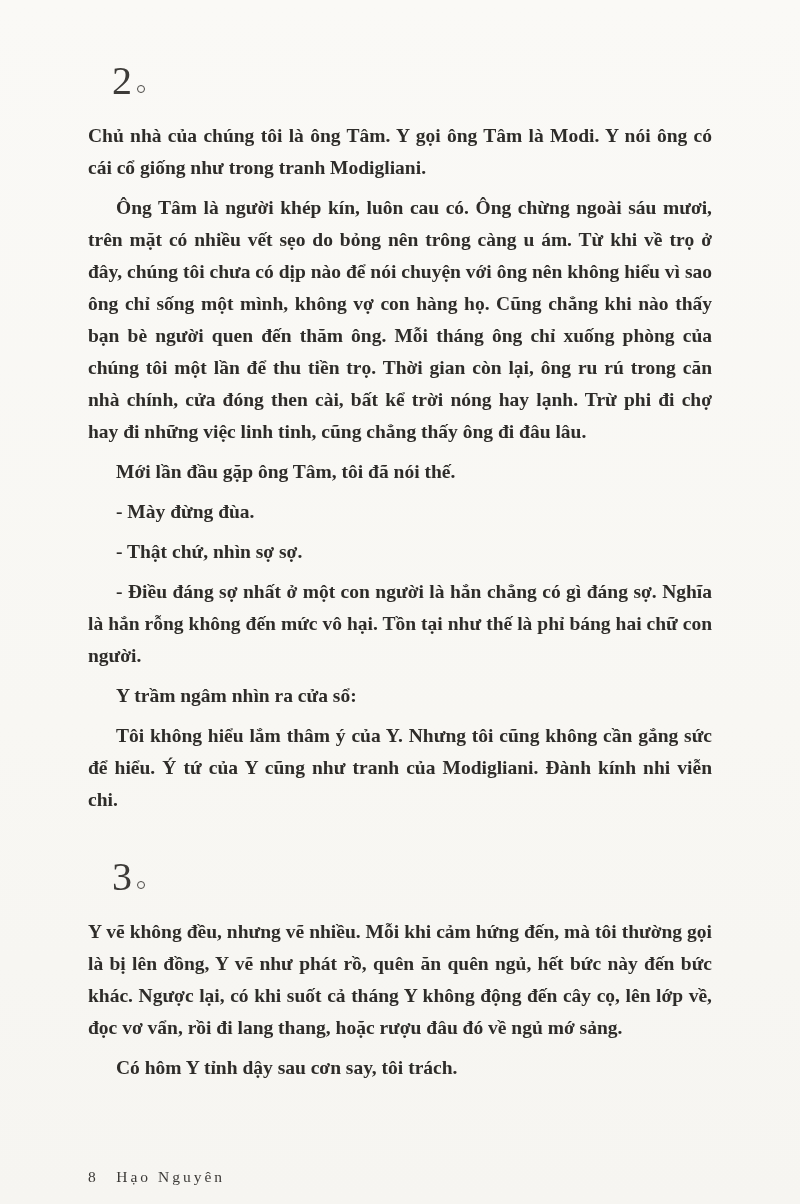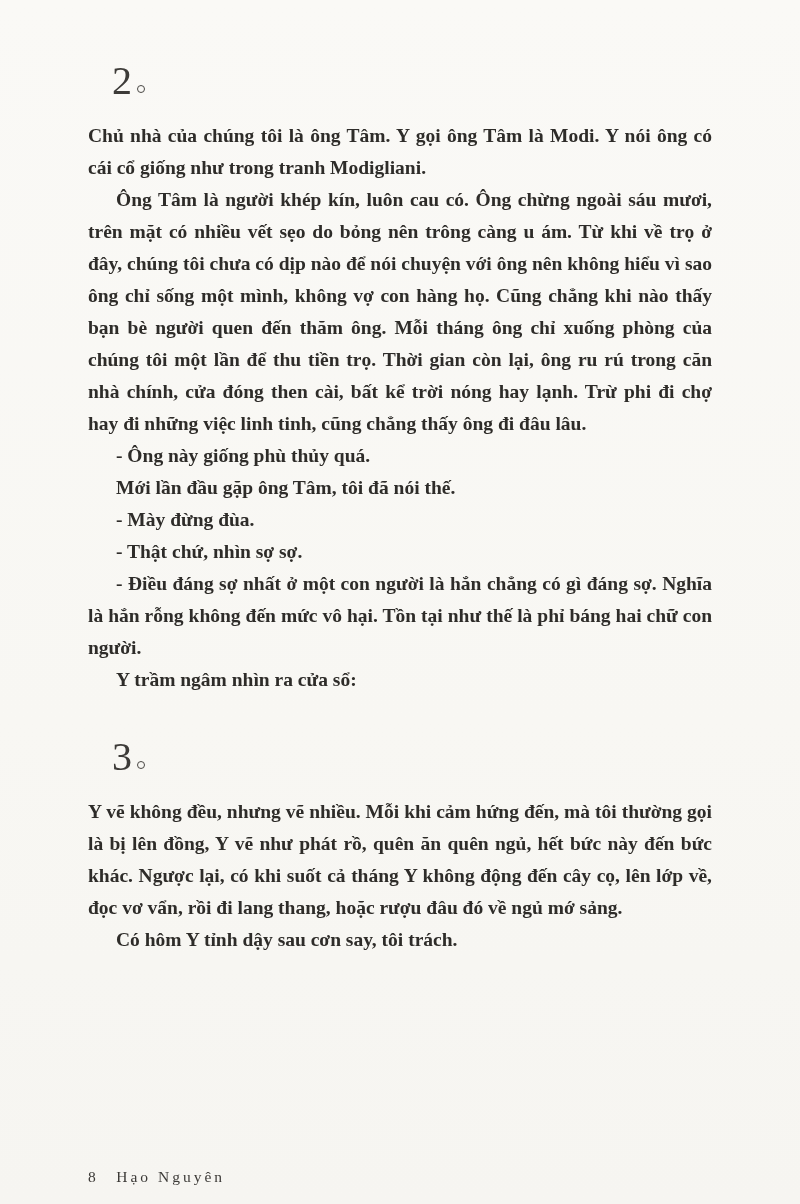--- a/index.html
+++ b/index.html
@@ -62,6 +62,7 @@
 
   p.indent {
     text-indent: 28px;
+    margin-top: 8px;
   }
 
   .page-footer {

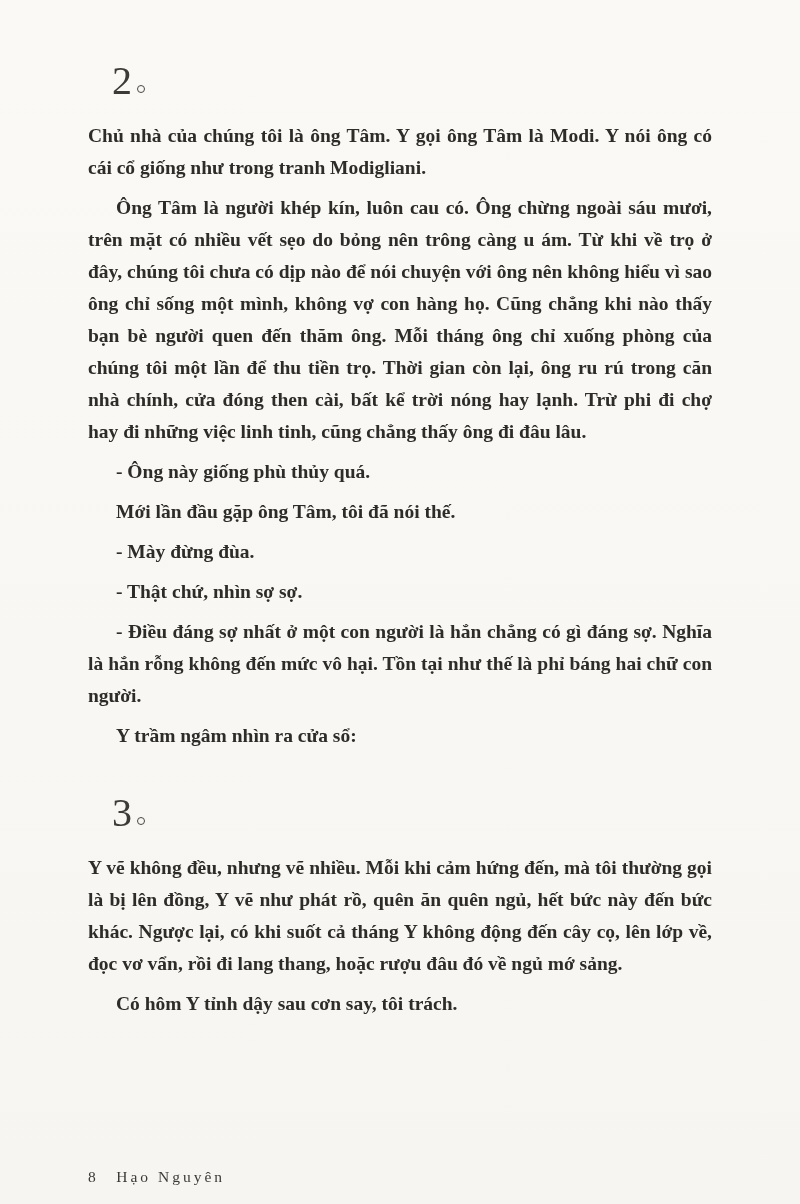--- a/index.html
+++ b/index.html
@@ -96,7 +96,6 @@
 
       <p class="body-text">Chủ nhà của chúng tôi là ông Tâm. Y gọi ông Tâm là Modi. Y nói ông có cái cổ giống như trong tranh Modigliani.</p>
       <p class="body-text indent">Ông Tâm là người khép kín, luôn cau có. Ông chừng ngoài sáu mươi, trên mặt có nhiều vết sẹo do bỏng nên trông càng u ám. Từ khi về trọ ở đây, chúng tôi chưa có dịp nào để nói chuyện với ông nên không hiểu vì sao ông chỉ sống một mình, không vợ con hàng họ. Cũng chẳng khi nào thấy bạn bè người quen đến thăm ông. Mỗi tháng ông chỉ xuống phòng của chúng tôi một lần để thu tiền trọ. Thời gian còn lại, ông ru rú trong căn nhà chính, cửa đóng then cài, bất kể trời nóng hay lạnh. Trừ phi đi chợ hay đi những việc linh tinh, cũng chẳng thấy ông đi đâu lâu.</p>
-      <p class="body-text indent">- Ông này giống phù thủy quá.</p>
       <p class="body-text indent">Mới lần đầu gặp ông Tâm, tôi đã nói thế.</p>
       <p class="body-text indent">- Mày đừng đùa.</p>
       <p class="body-text indent">- Thật chứ, nhìn sợ sợ.</p>

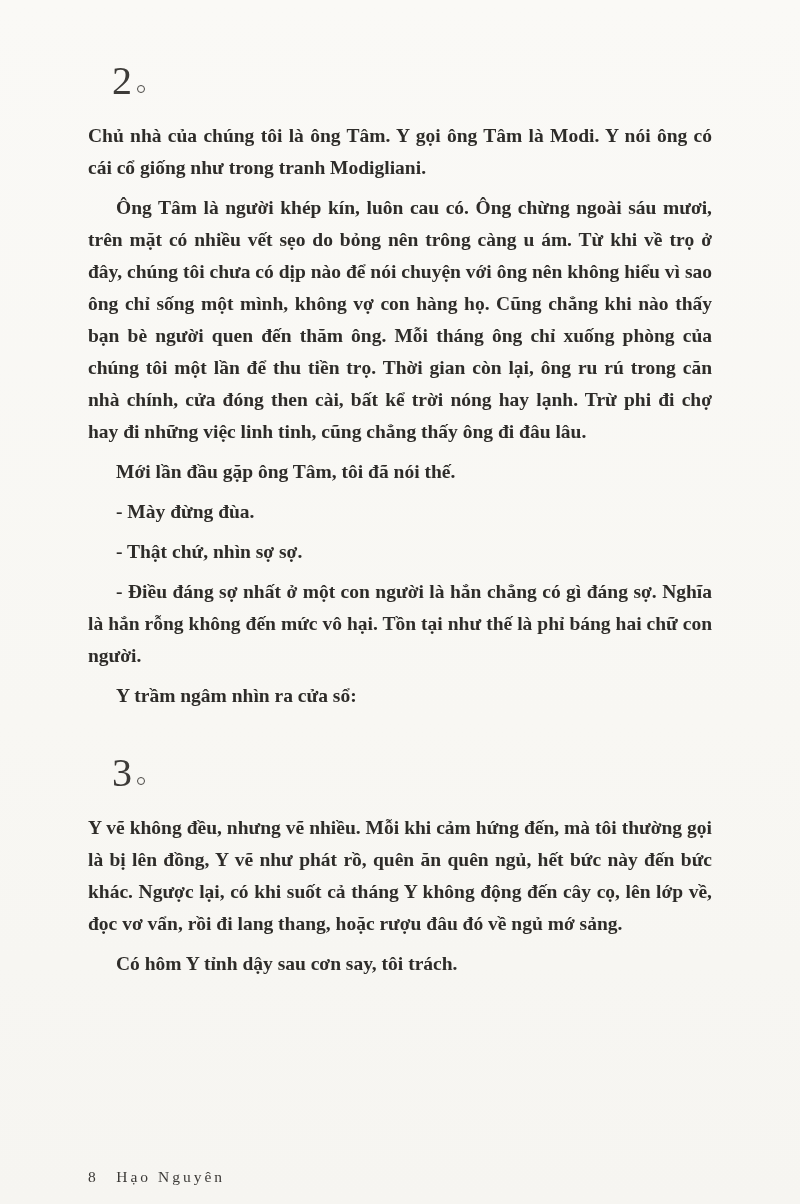--- a/index.html
+++ b/index.html
@@ -101,6 +101,7 @@
       <p class="body-text indent">- Thật chứ, nhìn sợ sợ.</p>
       <p class="body-text indent">- Điều đáng sợ nhất ở một con người là hắn chẳng có gì đáng sợ. Nghĩa là hắn rỗng không đến mức vô hại. Tồn tại như thế là phỉ báng hai chữ con người.</p>
       <p class="body-text indent">Y trầm ngâm nhìn ra cửa sổ:</p>
+      <p class="body-text indent">Tôi không hiểu lắm thâm ý của Y. Nhưng tôi cũng không cần gắng sức để hiểu. Ý tứ của Y cũng như tranh của Modigliani. Đành kính nhi viễn chi.</p>
     </section>
 
     <section class="section">

